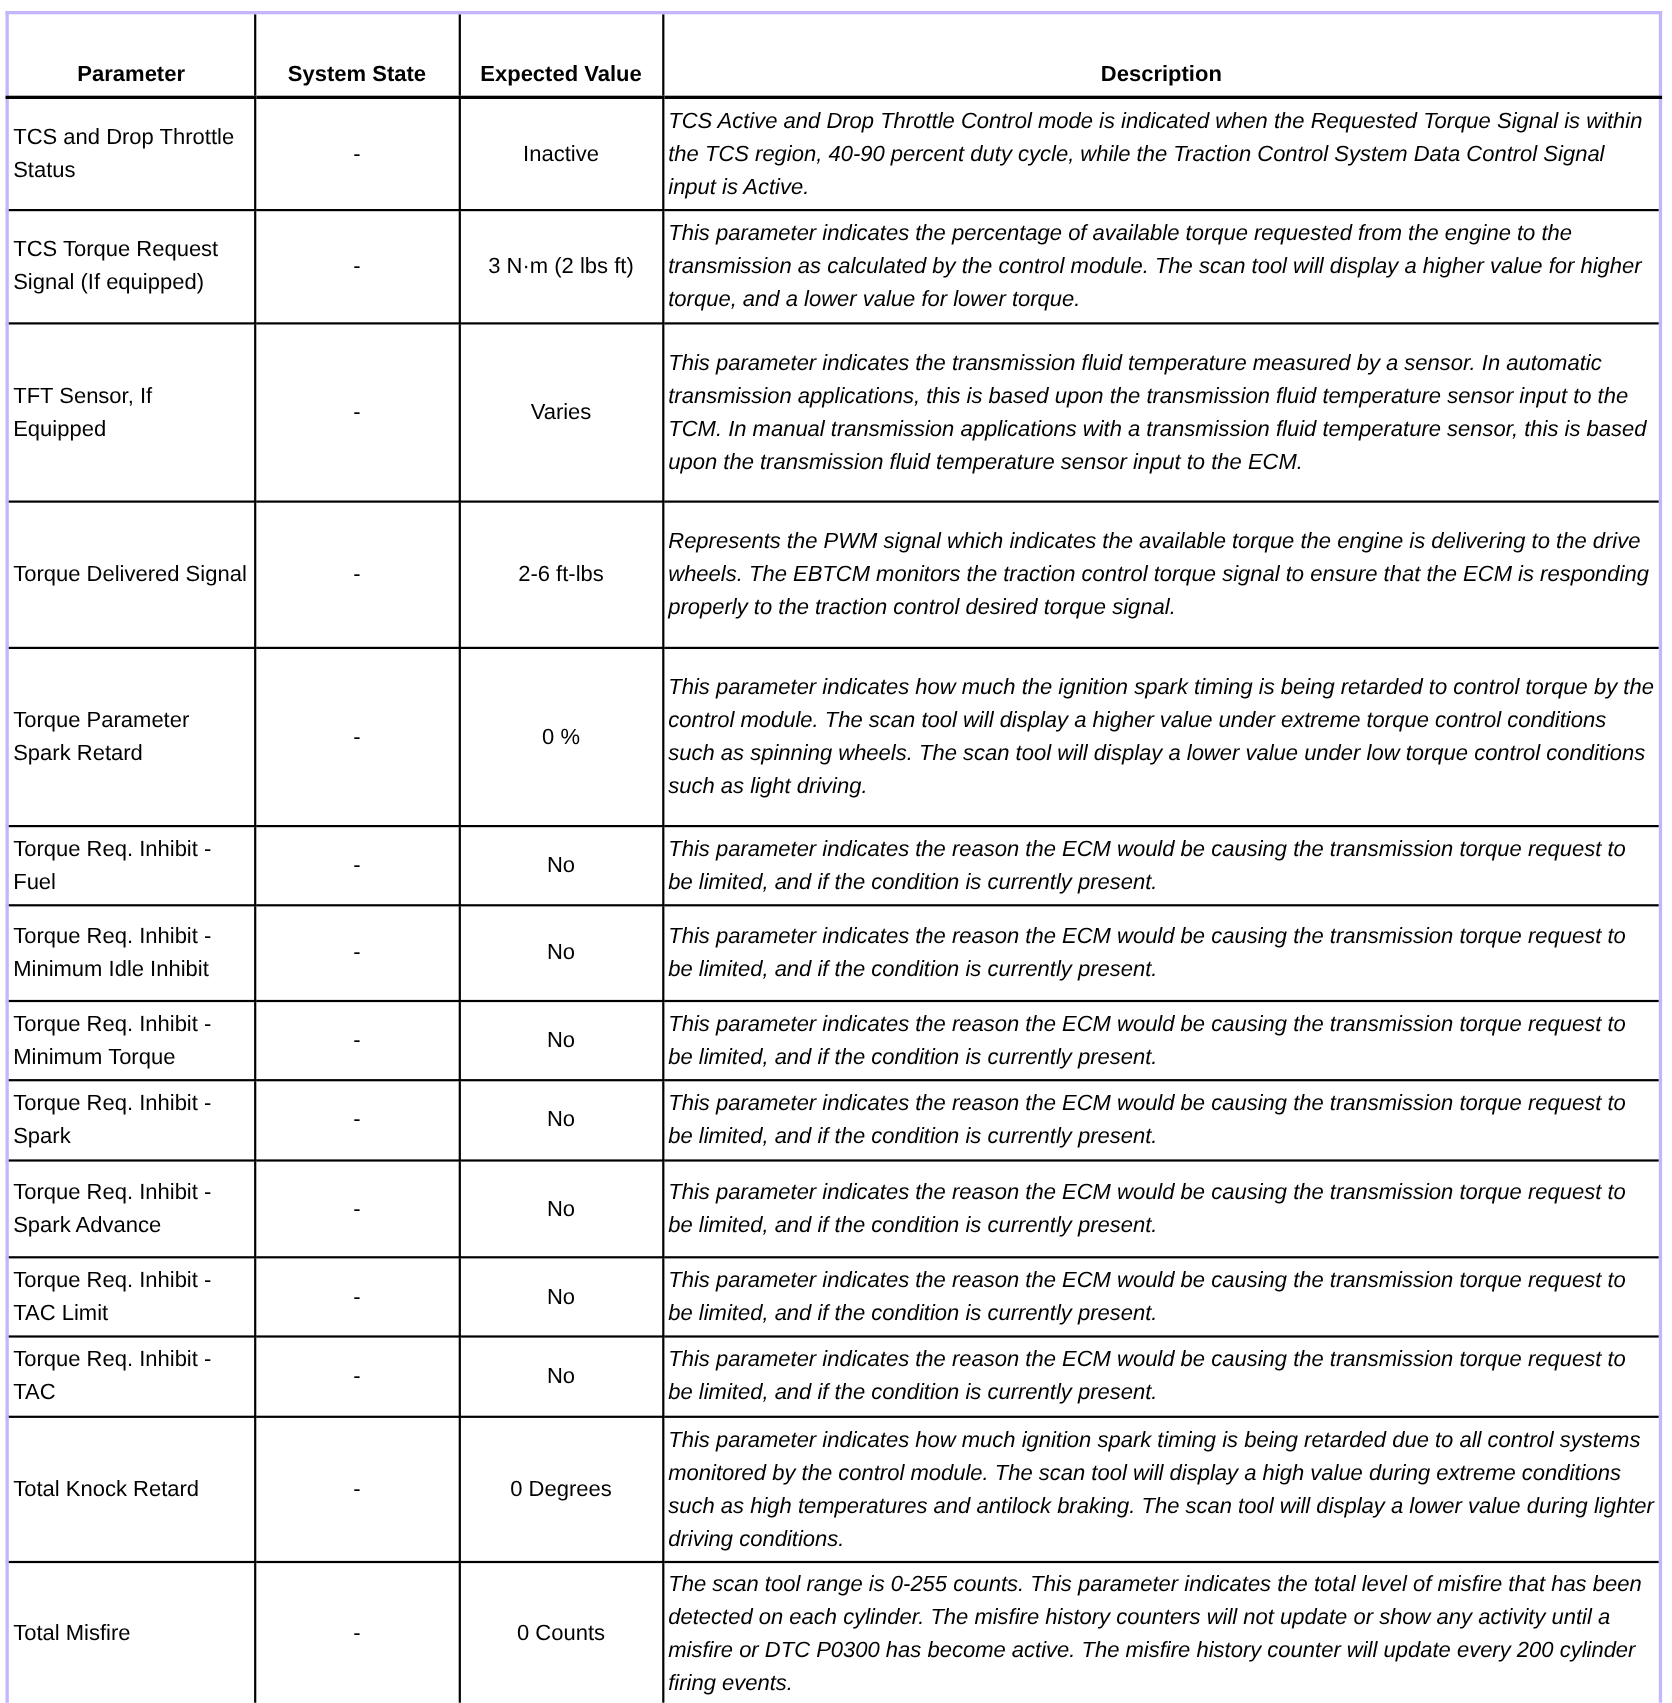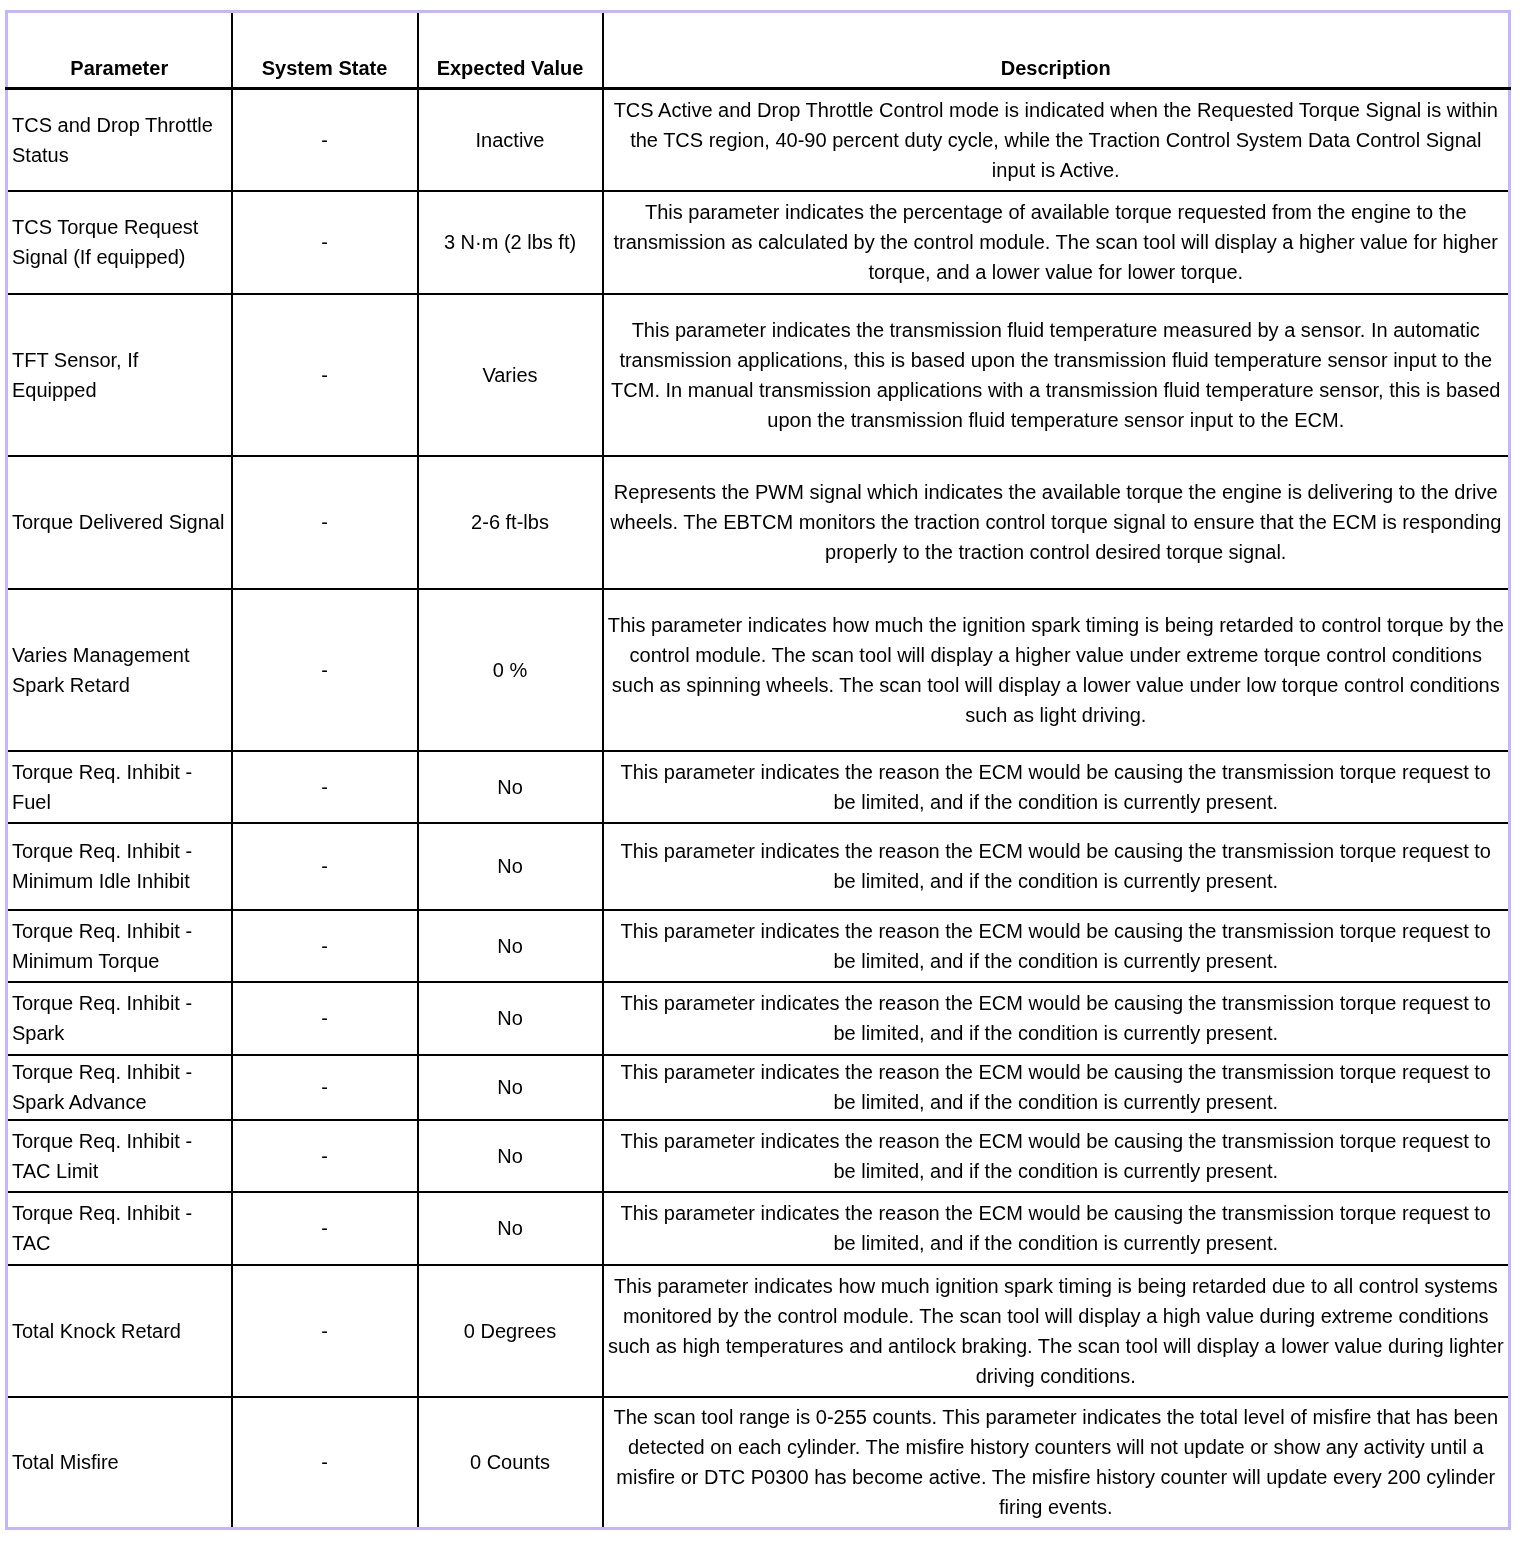--- a/index.html
+++ b/index.html
@@ -21,7 +21,7 @@
   td.param { text-align: left; padding-left: 5px; }
   td.state { text-align: center; }
   td.value { text-align: center; white-space: nowrap; }
-  td.desc { text-align: center; padding-left: 5px; padding-right: 2px; }
+  td.desc { text-align: left; padding-left: 5px; padding-right: 2px; font-style: italic; }
   col.c1 { width: 225px; }
   col.c2 { width: 186px; }
   col.c3 { width: 185px; }

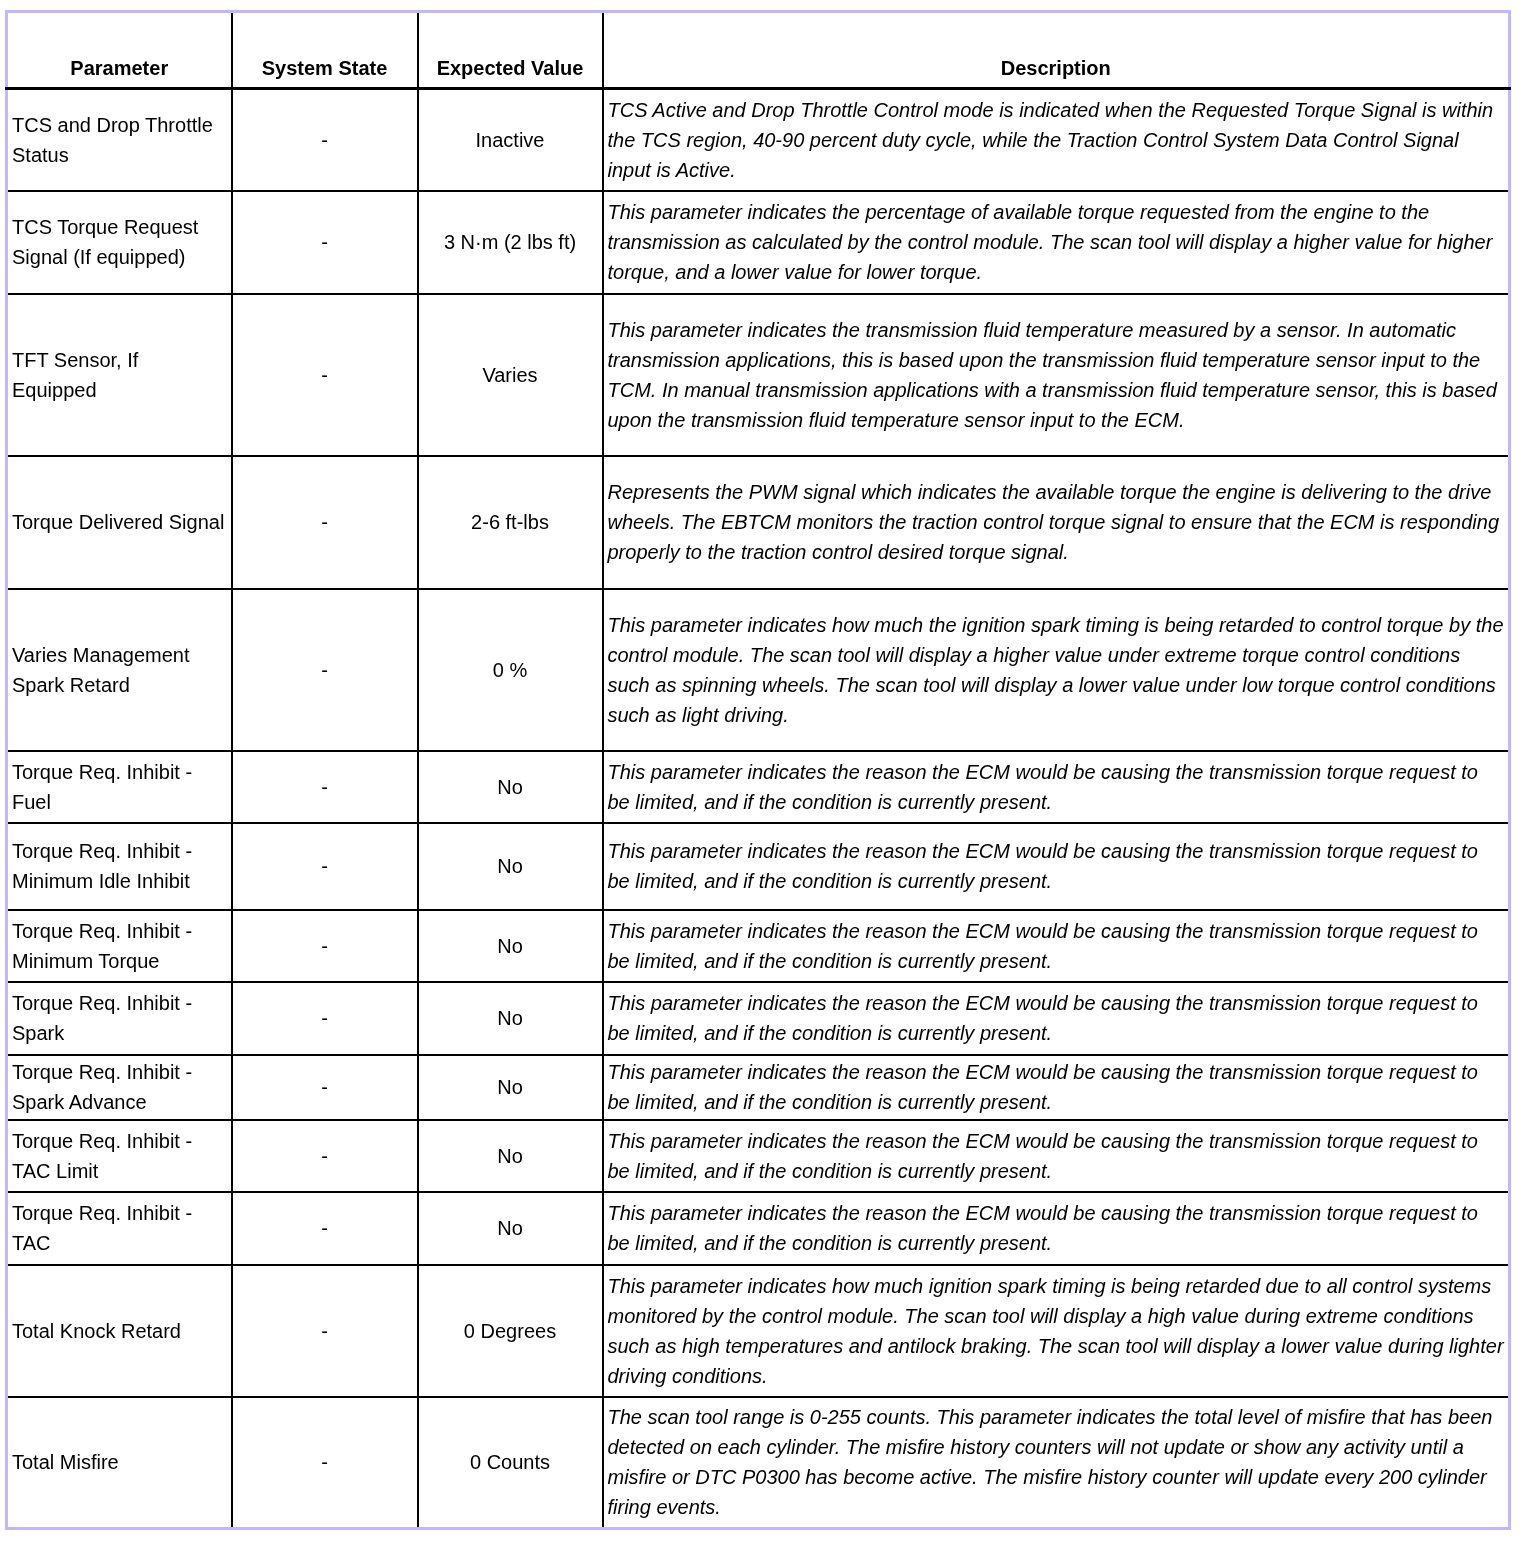--- a/index.html
+++ b/index.html
@@ -71,7 +71,7 @@
         <td class="desc">Represents the PWM signal which indicates the available torque the engine is delivering to the drive wheels. The EBTCM monitors the traction control torque signal to ensure that the ECM is responding properly to the traction control desired torque signal.</td>
       </tr>
     <tr style="height: 162px;">
-        <td class="param">Varies Management Spark Retard</td>
+        <td class="param">Torque Parameter Spark Retard</td>
         <td class="state">-</td>
         <td class="value">0 %</td>
         <td class="desc">This parameter indicates how much the ignition spark timing is being retarded to control torque by the control module. The scan tool will display a higher value under extreme torque control conditions such as spinning wheels. The scan tool will display a lower value under low torque control conditions such as light driving.</td>

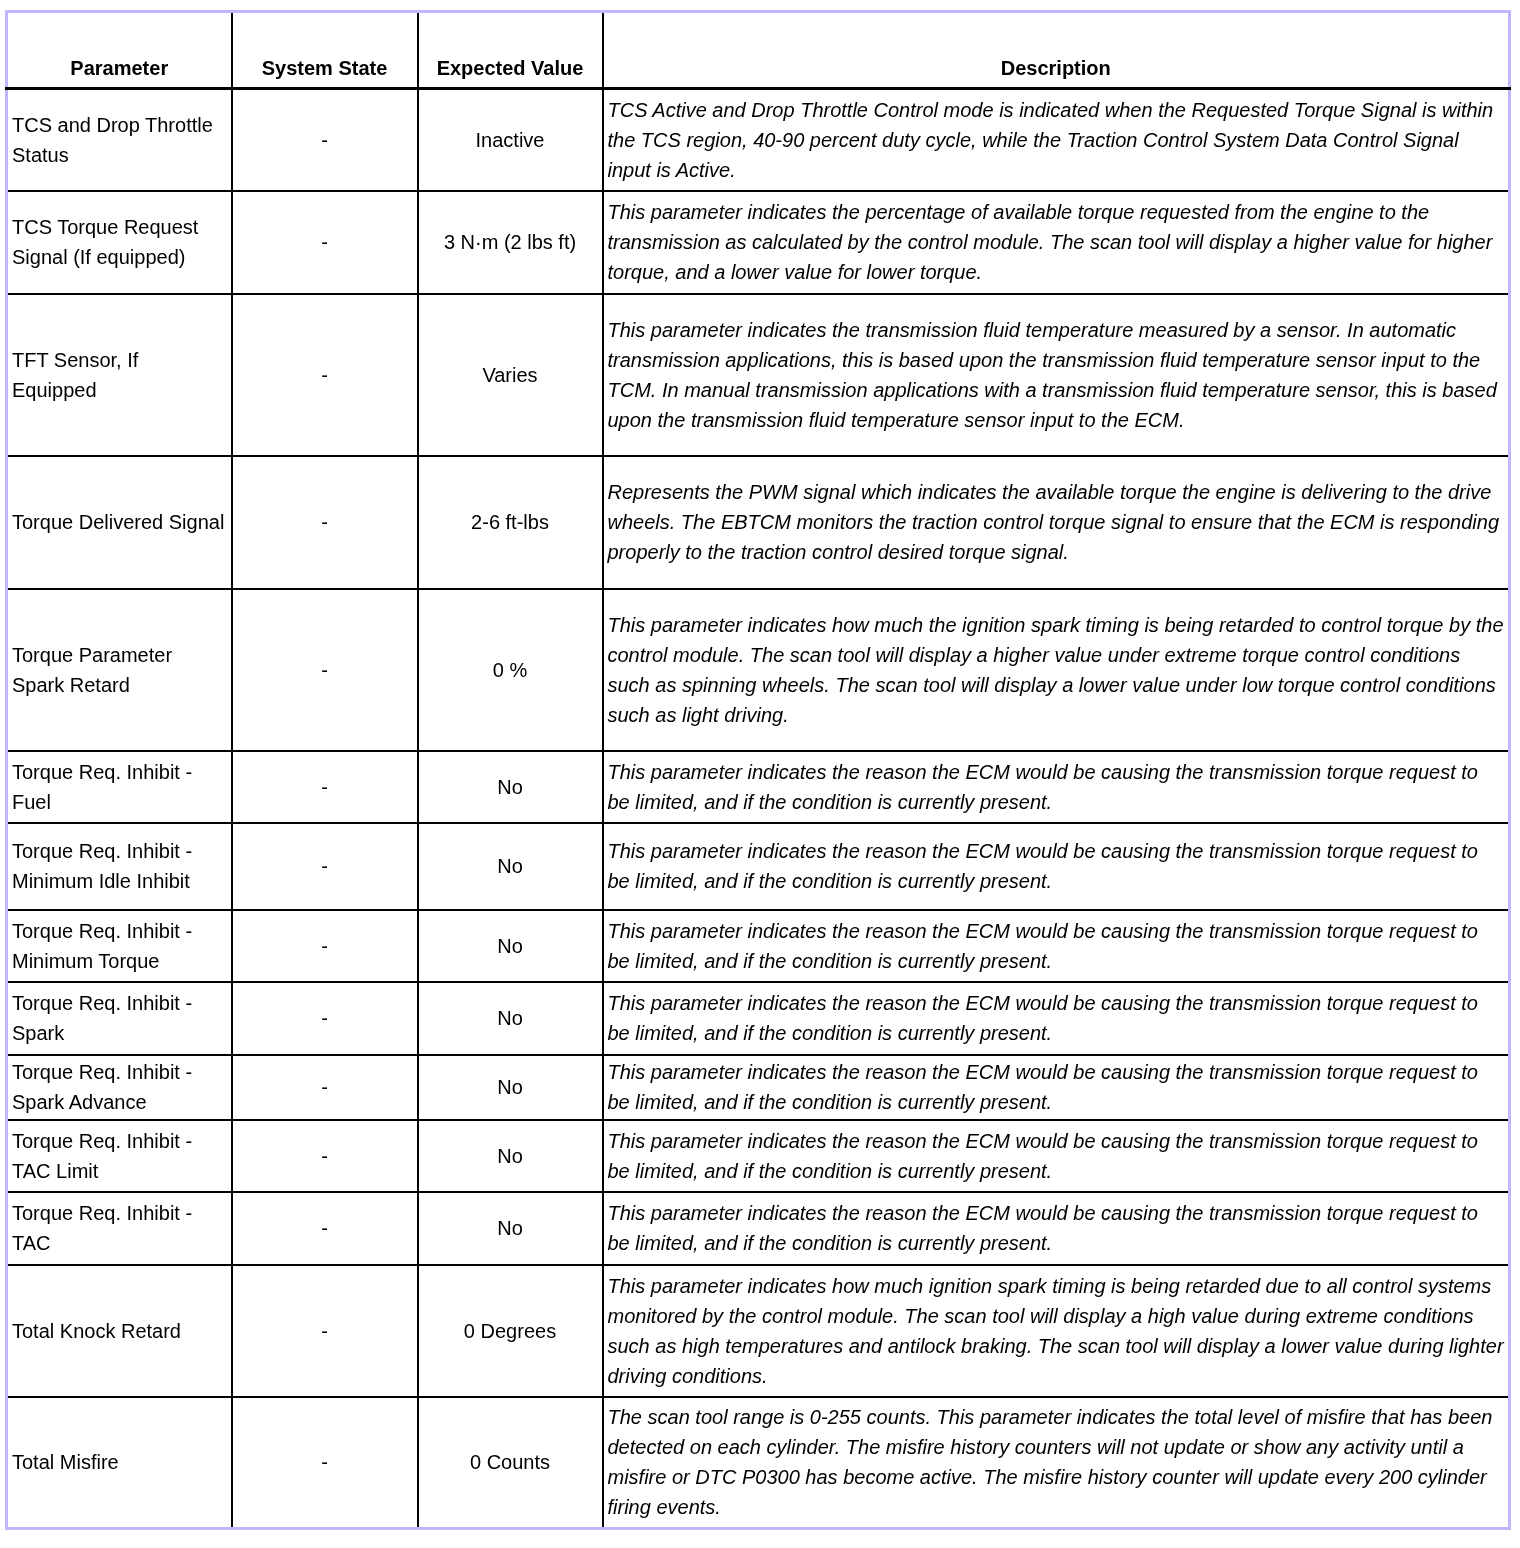--- a/index.html
+++ b/index.html
@@ -100,7 +100,7 @@
         <td class="value">No</td>
         <td class="desc">This parameter indicates the reason the ECM would be causing the transmission torque request to be limited, and if the condition is currently present.</td>
       </tr>
-    <tr style="height: 65px; padding-left: 36px;">
+    <tr style="height: 88px; padding-left: 36px;">
         <td class="param">Torque Req. Inhibit - Spark Advance</td>
         <td class="state">-</td>
         <td class="value">No</td>

